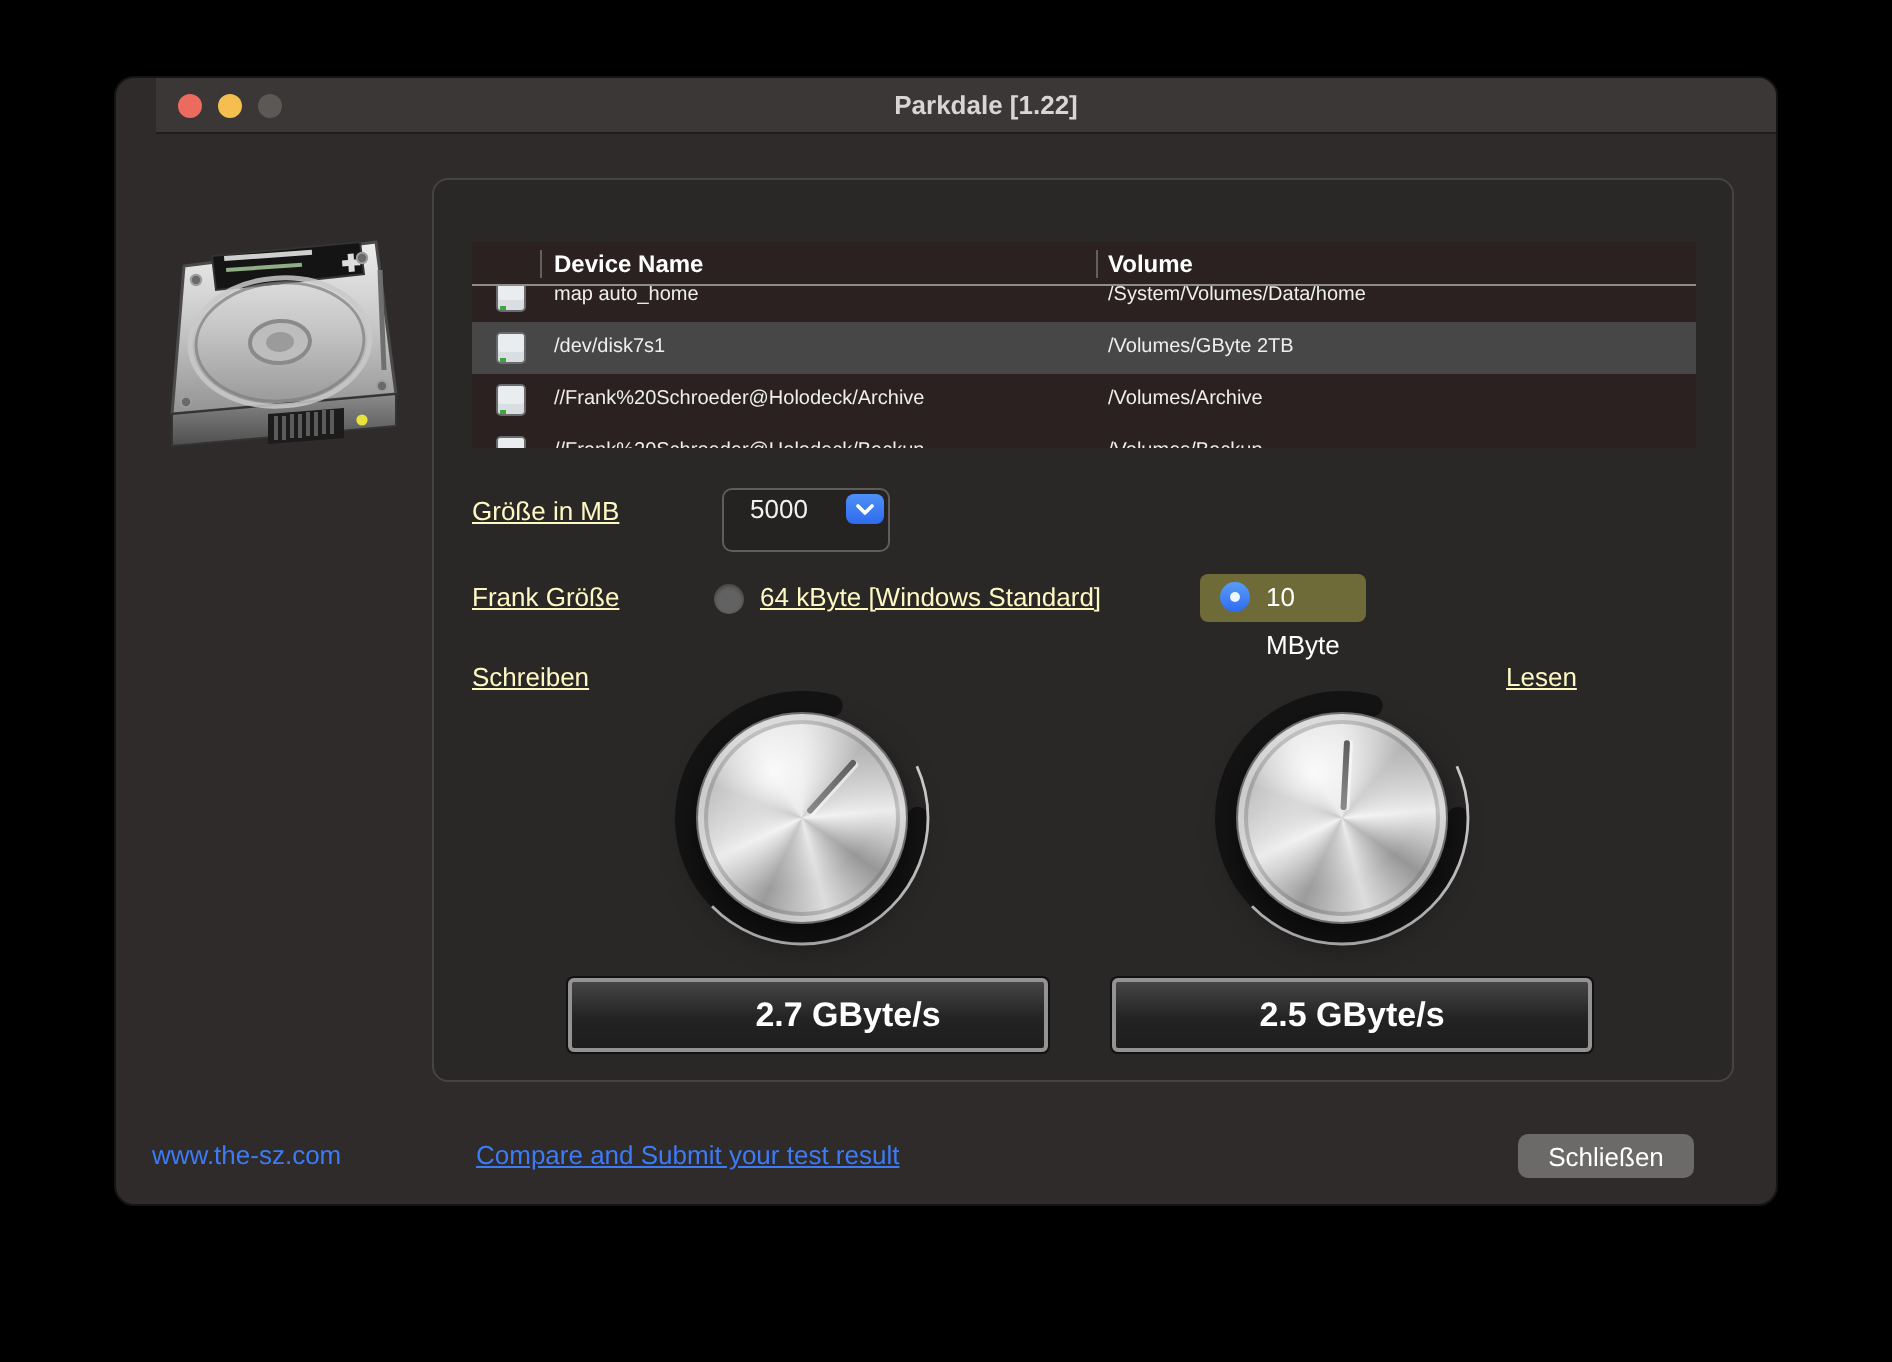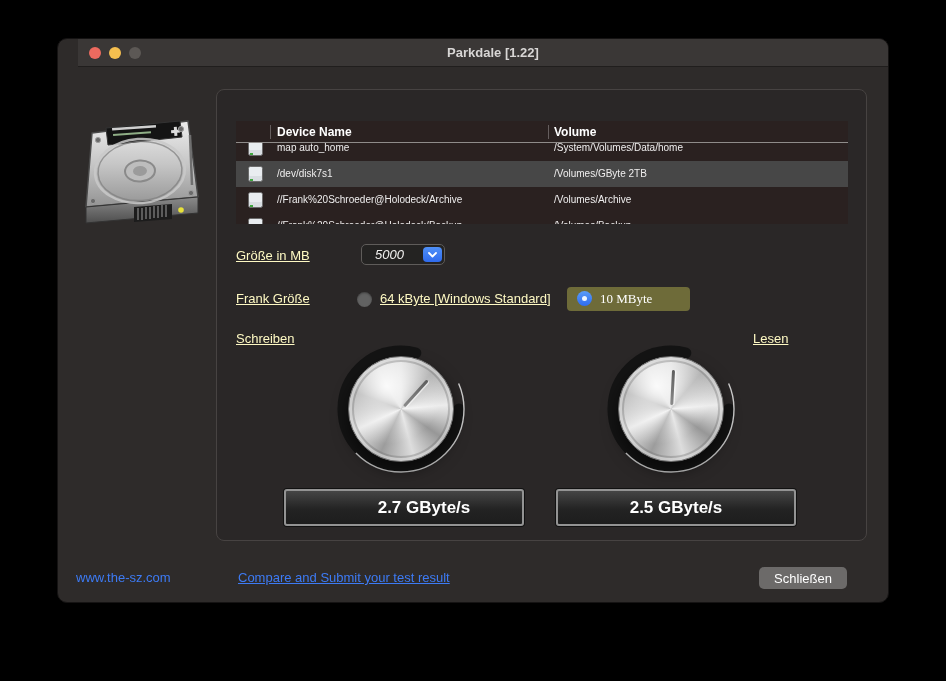--- a/index.html
+++ b/index.html
@@ -53,8 +53,8 @@
 
   
   .lbl { position:absolute; font-size:13px; color:#fef9c3;text-decoration:underline; }
-  .combo { position:absolute; left:303px; top:205px; width:84px; height:21px;
-           background:#242322; border:1px solid #5f5c5a; border-radius:5px;font-style:italic; }
+  .combo { position:absolute; left:303px; top:205px; width:84px; height:32px;
+           background:#242322; border:1px solid #5f5c5a; border-radius:5px; }
   .combo .val { position:absolute; left:13px; top:0; line-height:19px; font-size:13px; color:#f2f1f0; }
   .combo .btn { position:absolute; right:2px; top:2px; width:19px; height:15px; border-radius:4px;
                 background:linear-gradient(#4f90f8,#2f6bee); display:flex; align-items:center; justify-content:center; }

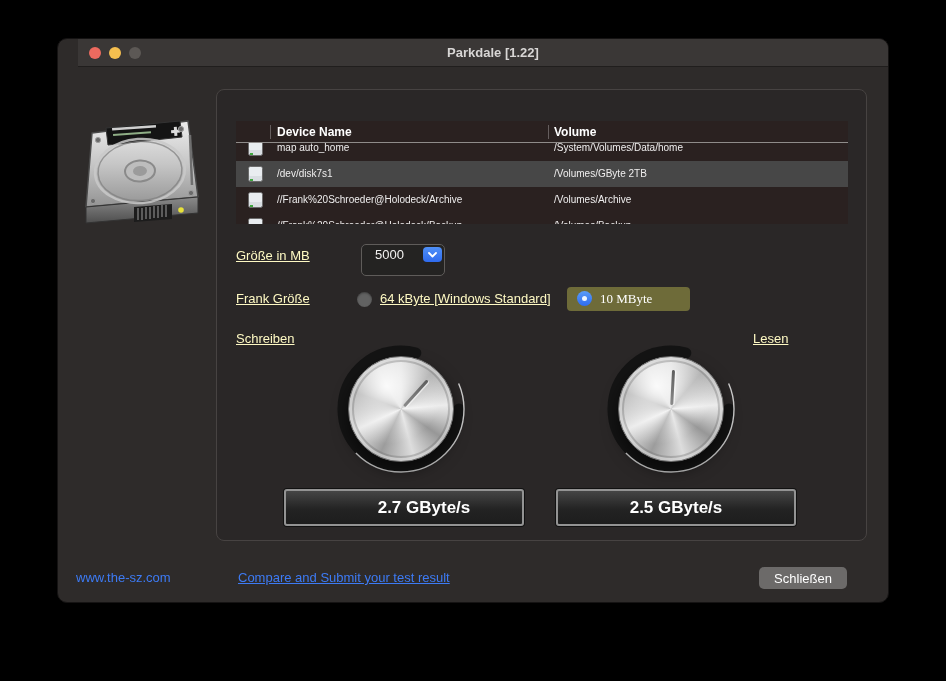--- a/index.html
+++ b/index.html
@@ -64,8 +64,8 @@
   .radio.on { background:linear-gradient(#5a9cf8,#2e6cf0); }
   .radio.on::after { content:""; position:absolute; left:5px; top:5px; width:5px; height:5px;
                      border-radius:50%; background:#eef5ff; }
-  .badge { position:absolute; left:509px; top:248px; width:123px; height:24px;
-           background:#6e6b39; border-radius:4px;font-family:Liberation Serif, serif; }
+  .badge { position:absolute; left:542px; top:248px; width:83px; height:24px;
+           background:#6e6b39; border-radius:4px; }
   .badge .radio { left:10px; top:4px; }
   .badge .blabel { position:absolute; left:33px; top:0; line-height:24px; font-size:13px; color:#fff; }
 

